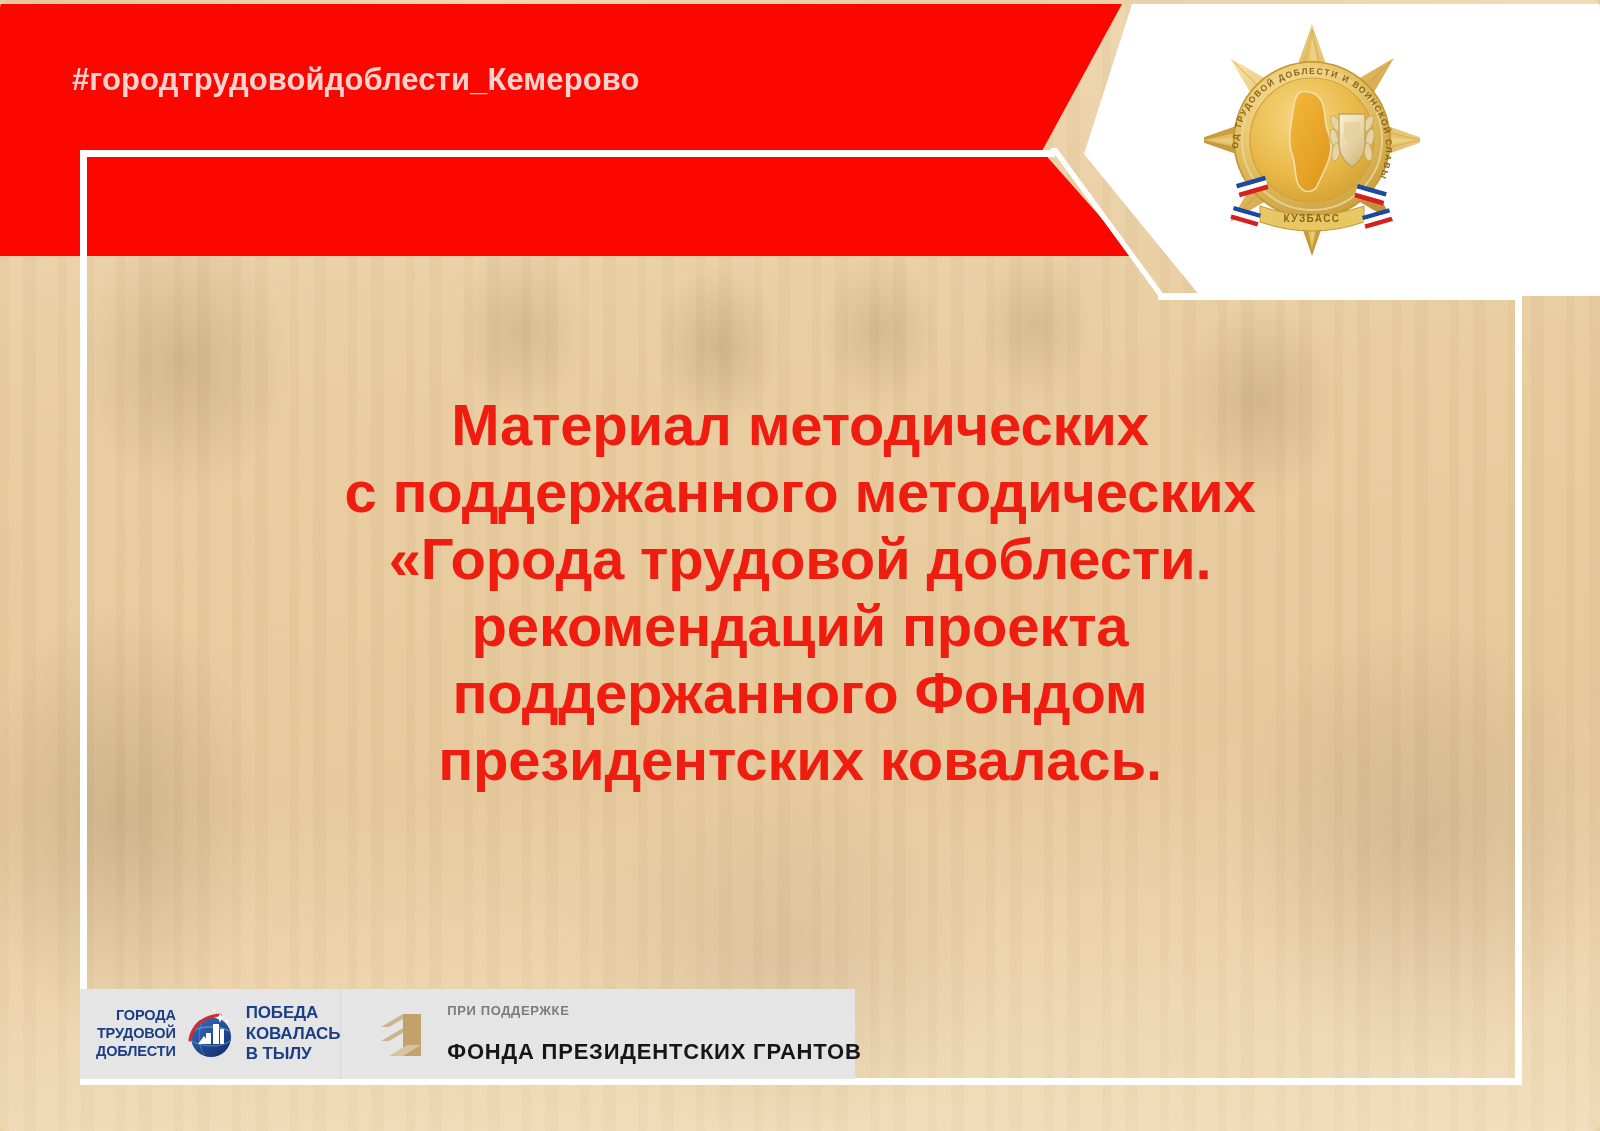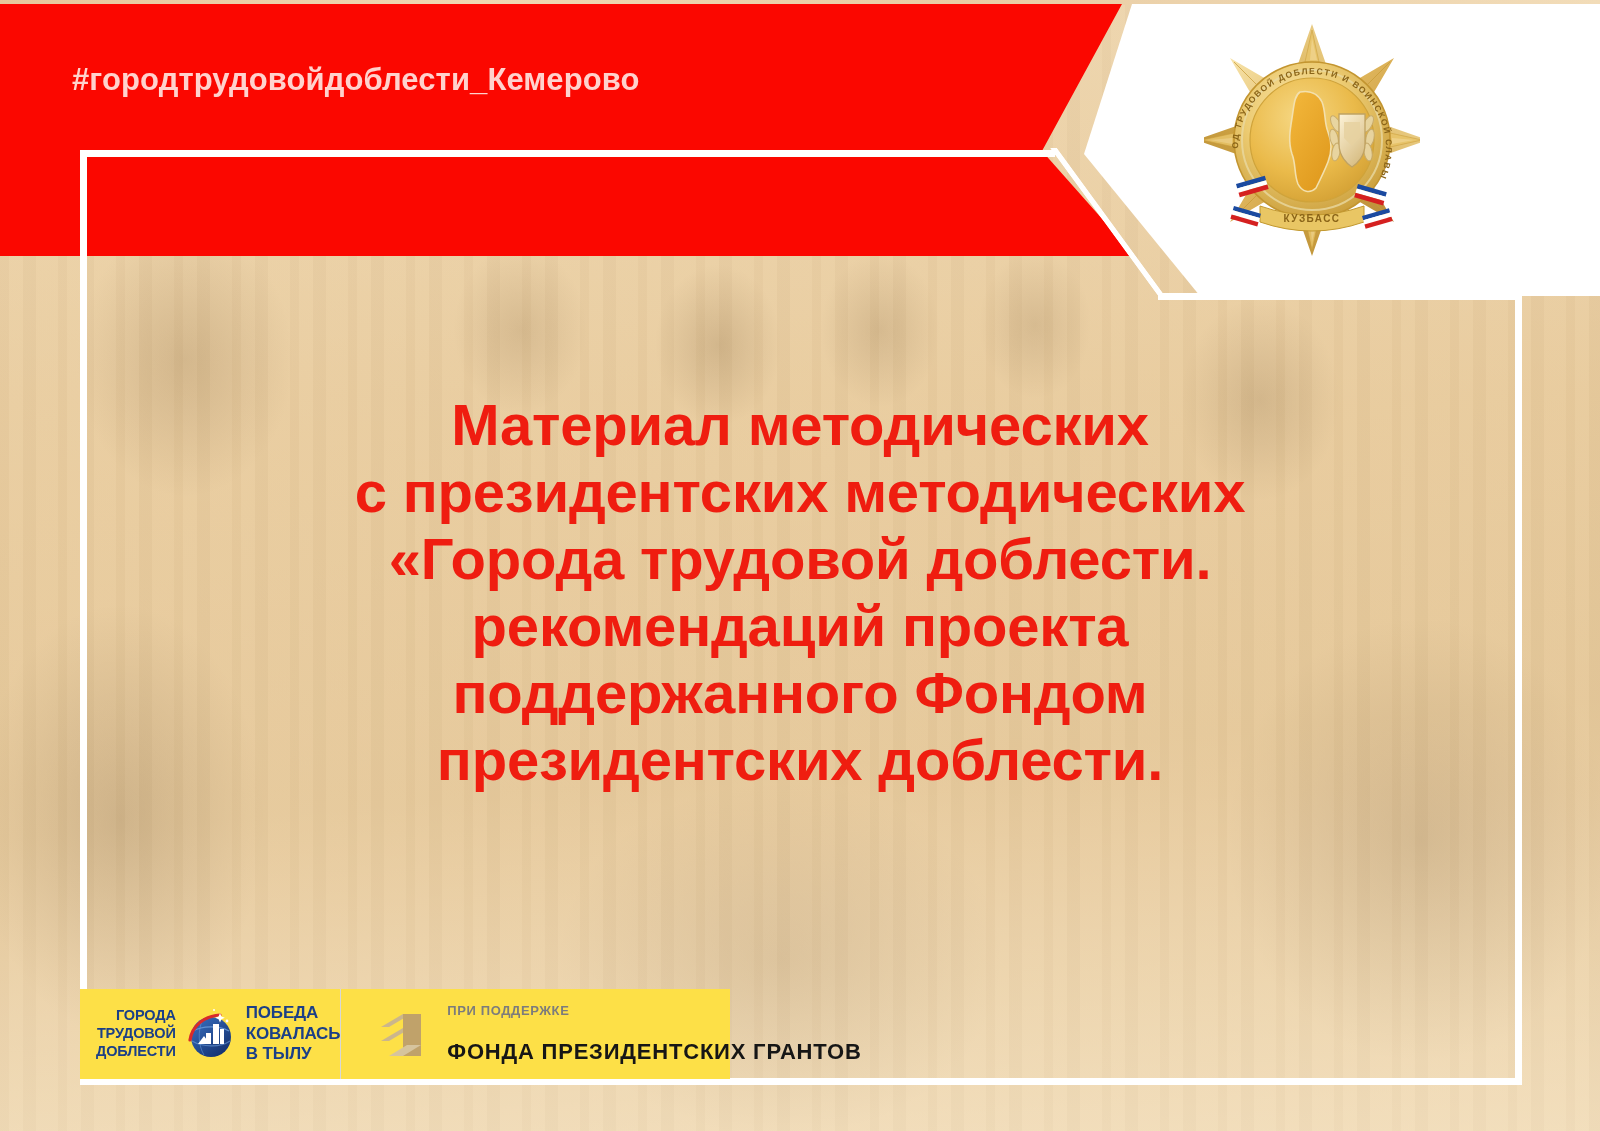--- a/index.html
+++ b/index.html
@@ -14,6 +14,7 @@
     width:1600px;height:1131px;
     overflow:hidden;
     background:#eccfa0;
+    border-radius:8px;
   }
 
   

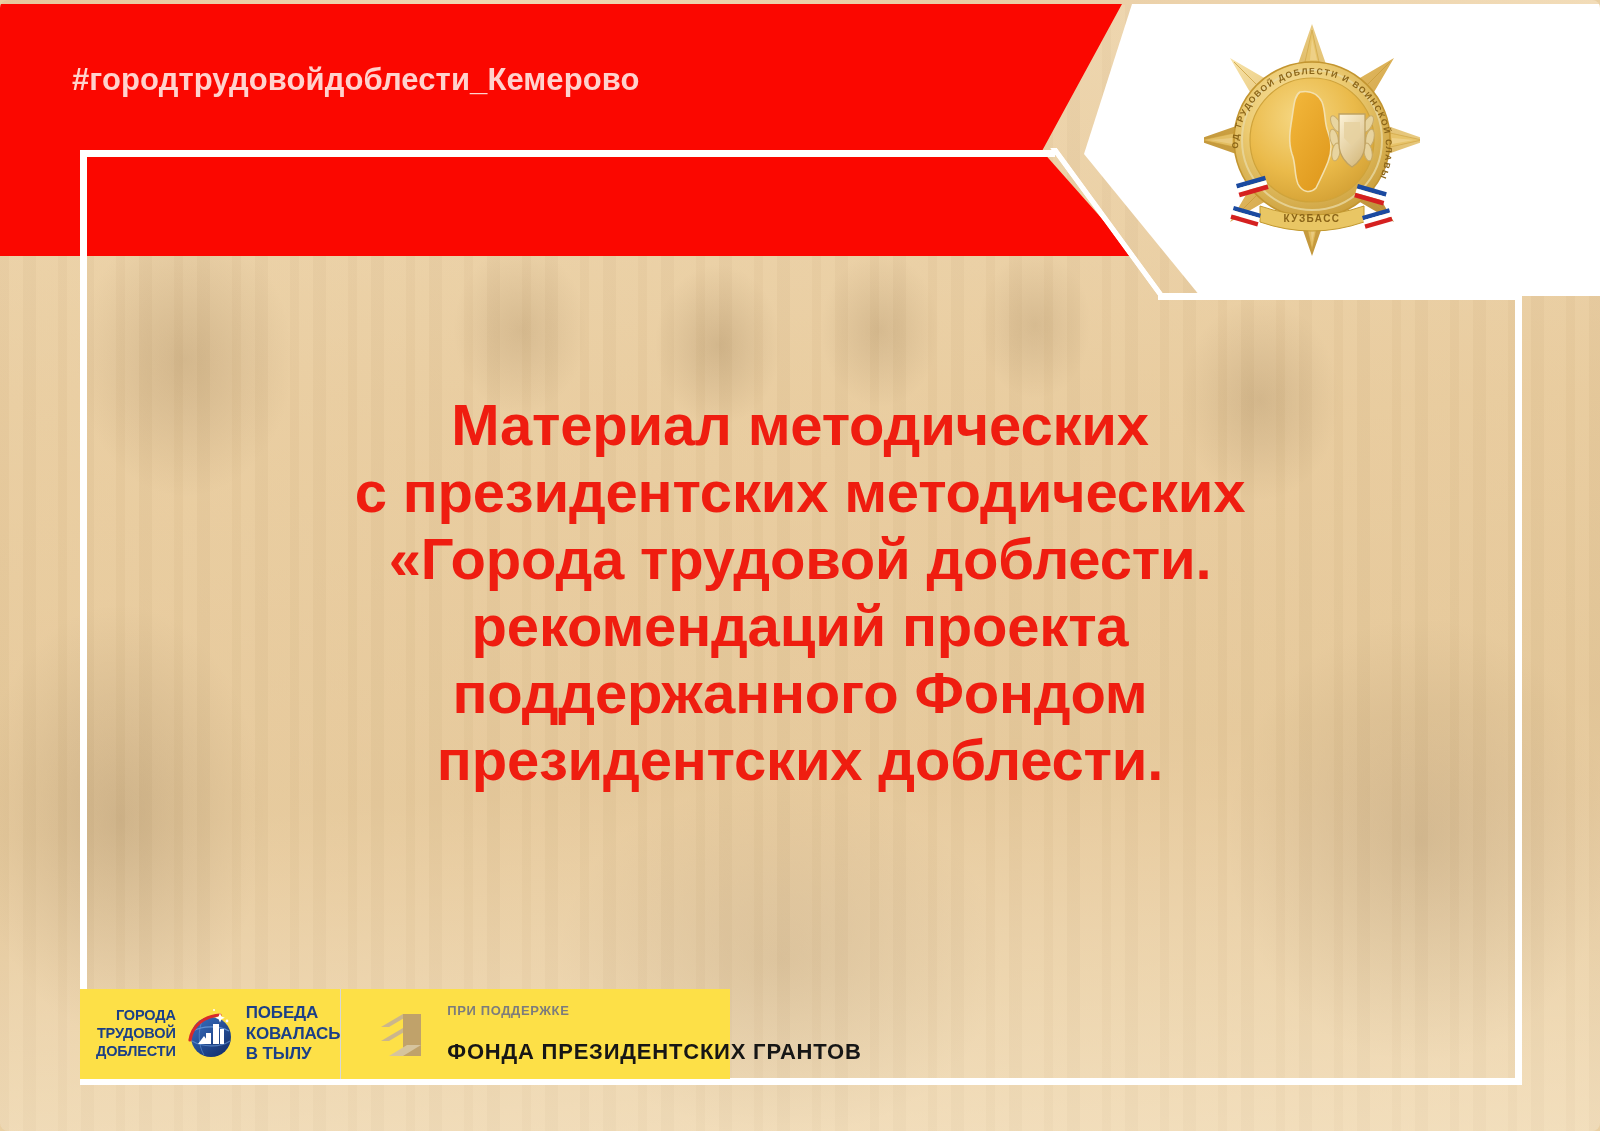--- a/index.html
+++ b/index.html
@@ -315,7 +315,7 @@
 
   <div class="main-text">
     <span class="ln">Материал методических</span>
-    <span class="ln">с президентских методических</span>
+    <span class="ln">с поддержанного методических</span>
     <span class="ln">«Города трудовой доблести.</span>
     <span class="ln">рекомендаций проекта</span>
     <span class="ln">поддержанного Фондом</span>

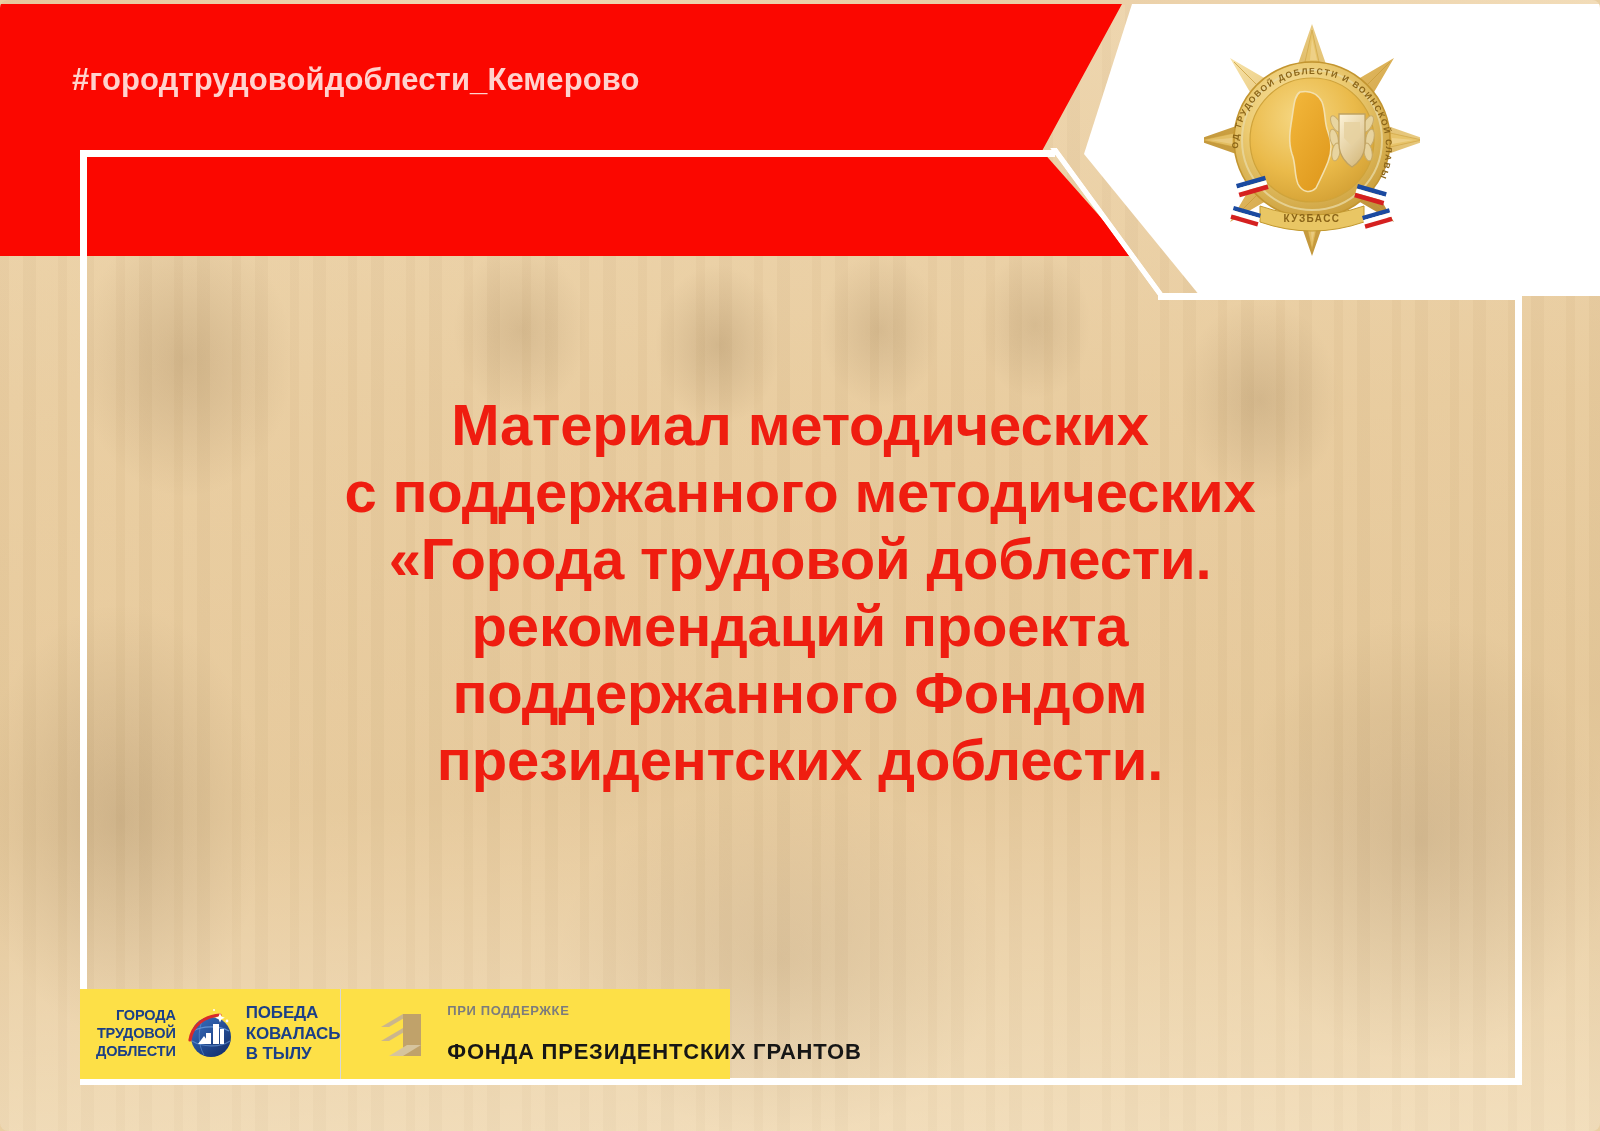--- a/index.html
+++ b/index.html
@@ -319,7 +319,7 @@
     <span class="ln">«Города трудовой доблести.</span>
     <span class="ln">рекомендаций проекта</span>
     <span class="ln">поддержанного Фондом</span>
-    <span class="ln">президентских доблести.</span>
+    <span class="ln">президентских ковалась.</span>
   </div>
 
   <div class="logo-strip">

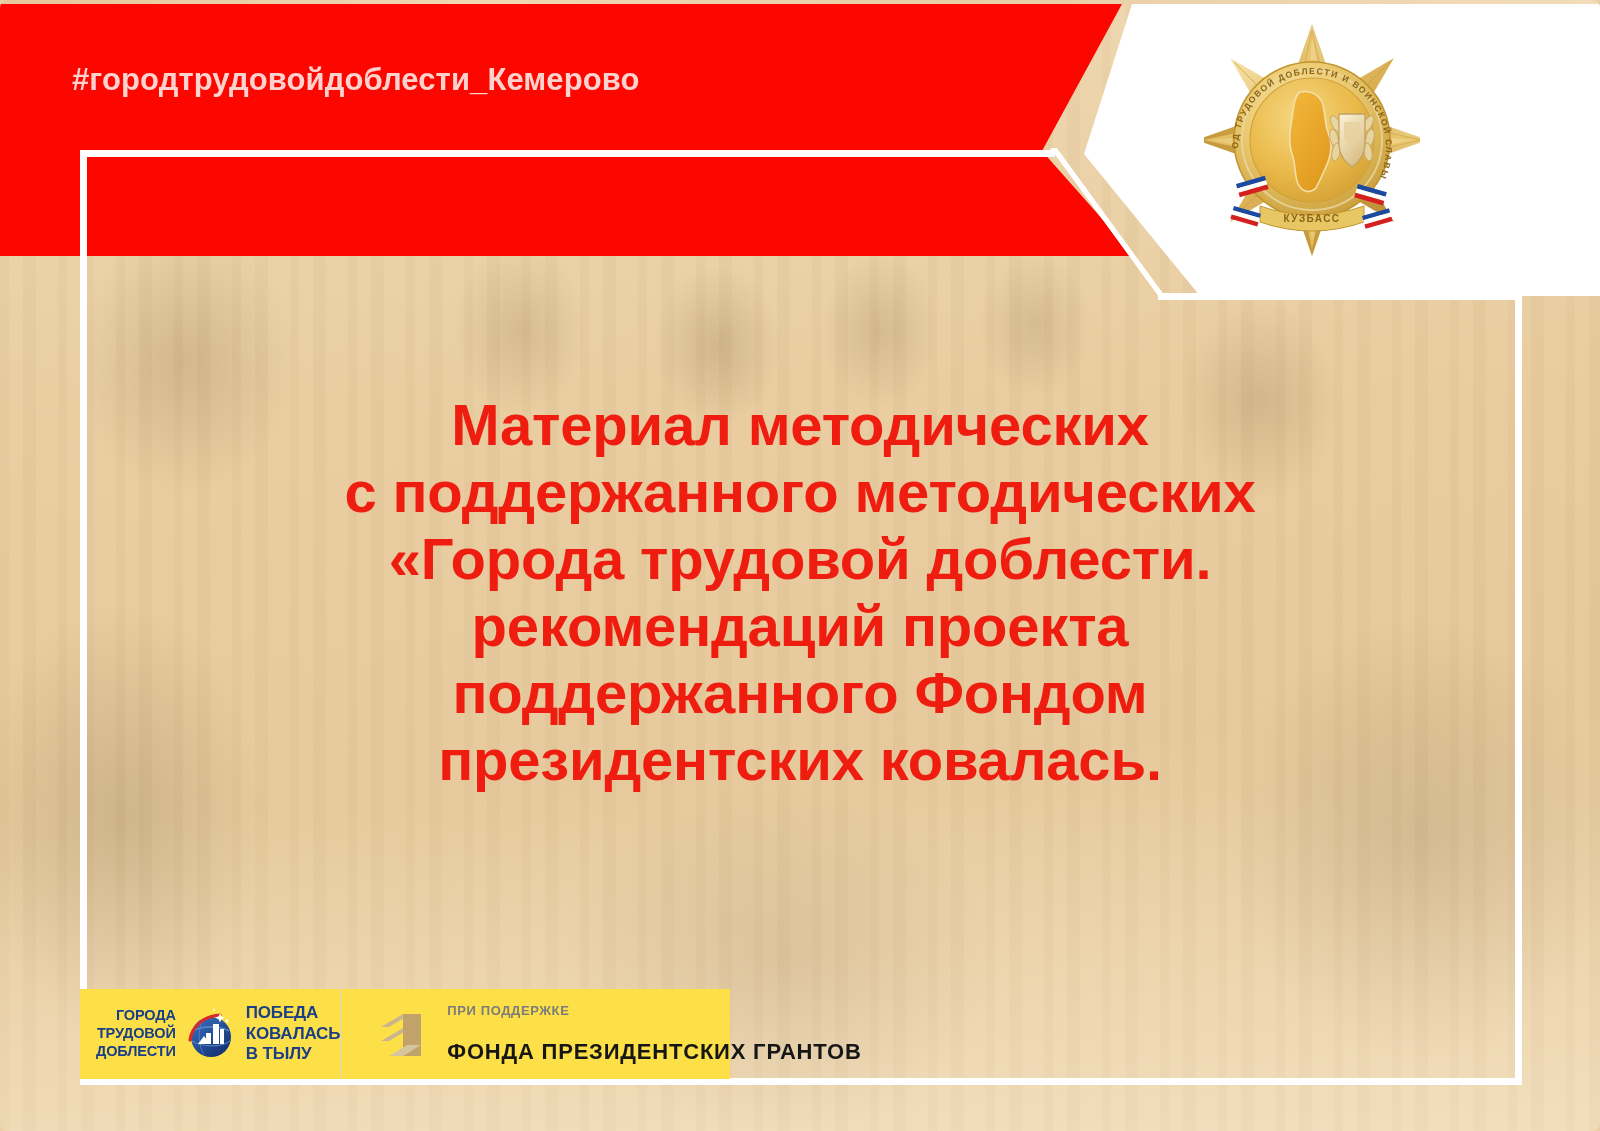--- a/index.html
+++ b/index.html
@@ -130,8 +130,8 @@
 
   
   .logo-strip{
-    position:absolute;left:80px;top:989px;width:650px;height:90px;
-    background:#fde047;
+    position:absolute;left:80px;top:989px;width:775px;height:90px;
+    background:#e5e5e5;
     display:flex;align-items:center;
   }
   .logo-gtd{

